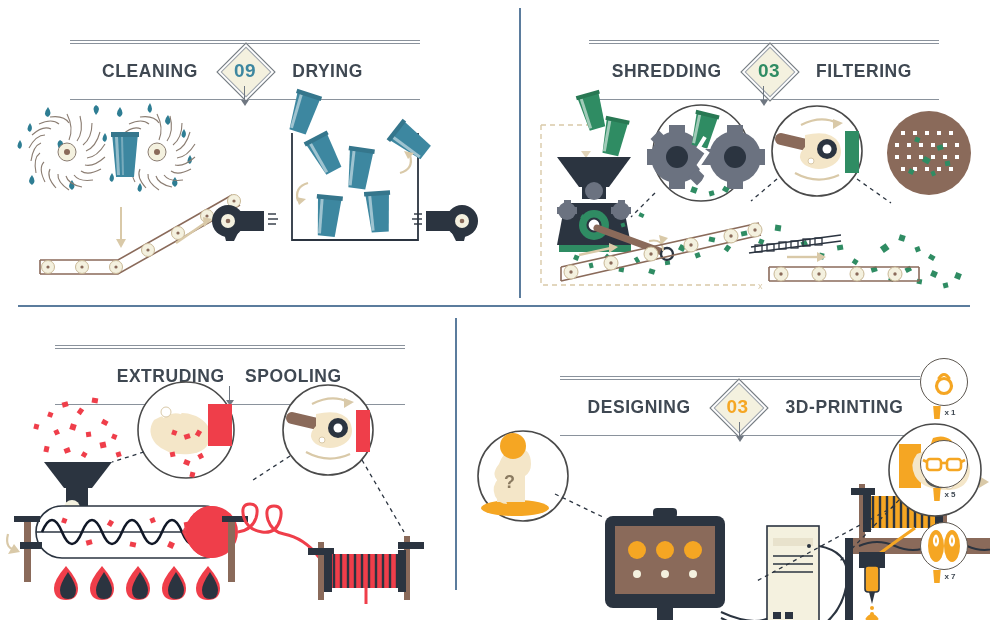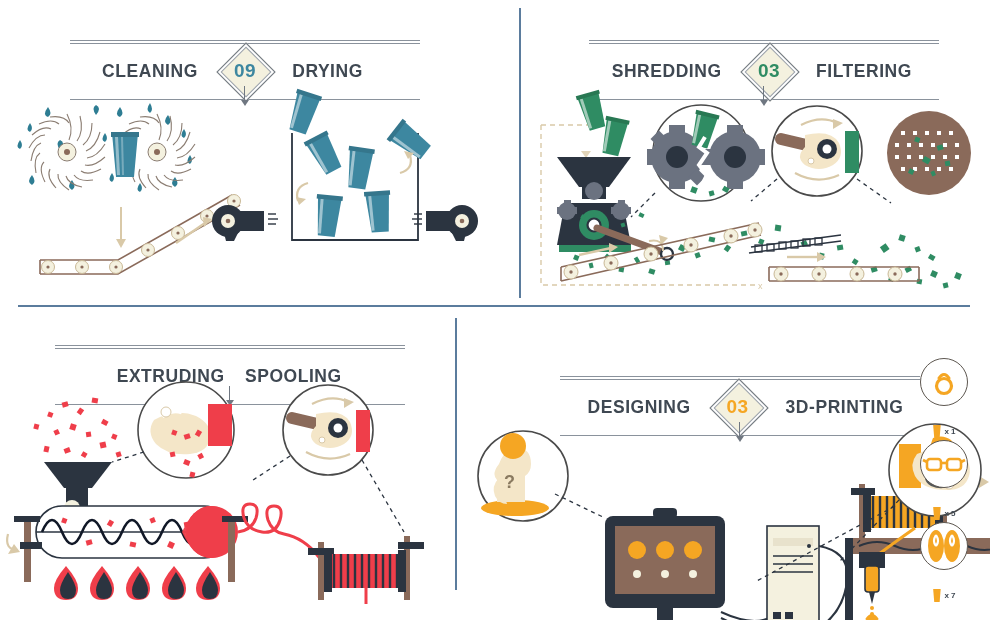--- a/index.html
+++ b/index.html
@@ -48,7 +48,7 @@
   .leg-item{position:absolute;width:72px;text-align:center;}
   .leg-circle{width:46px;height:46px;border-radius:50%;border:1.5px solid #5d5750;
     margin:0 auto;position:relative;background:#fff;}
-  .leg-count{margin-top:19px;display:flex;align-items:center;justify-content:center;gap:3px;}
+  .leg-count{margin-top:0;display:flex;align-items:center;justify-content:center;gap:3px;}
   .leg-cuplet{width:9px;height:13px;background:#f5a623;
     clip-path:polygon(8% 0,92% 0,80% 100%,20% 100%);}
   .leg-x{font-size:8px;font-weight:bold;color:#3f4852;}

